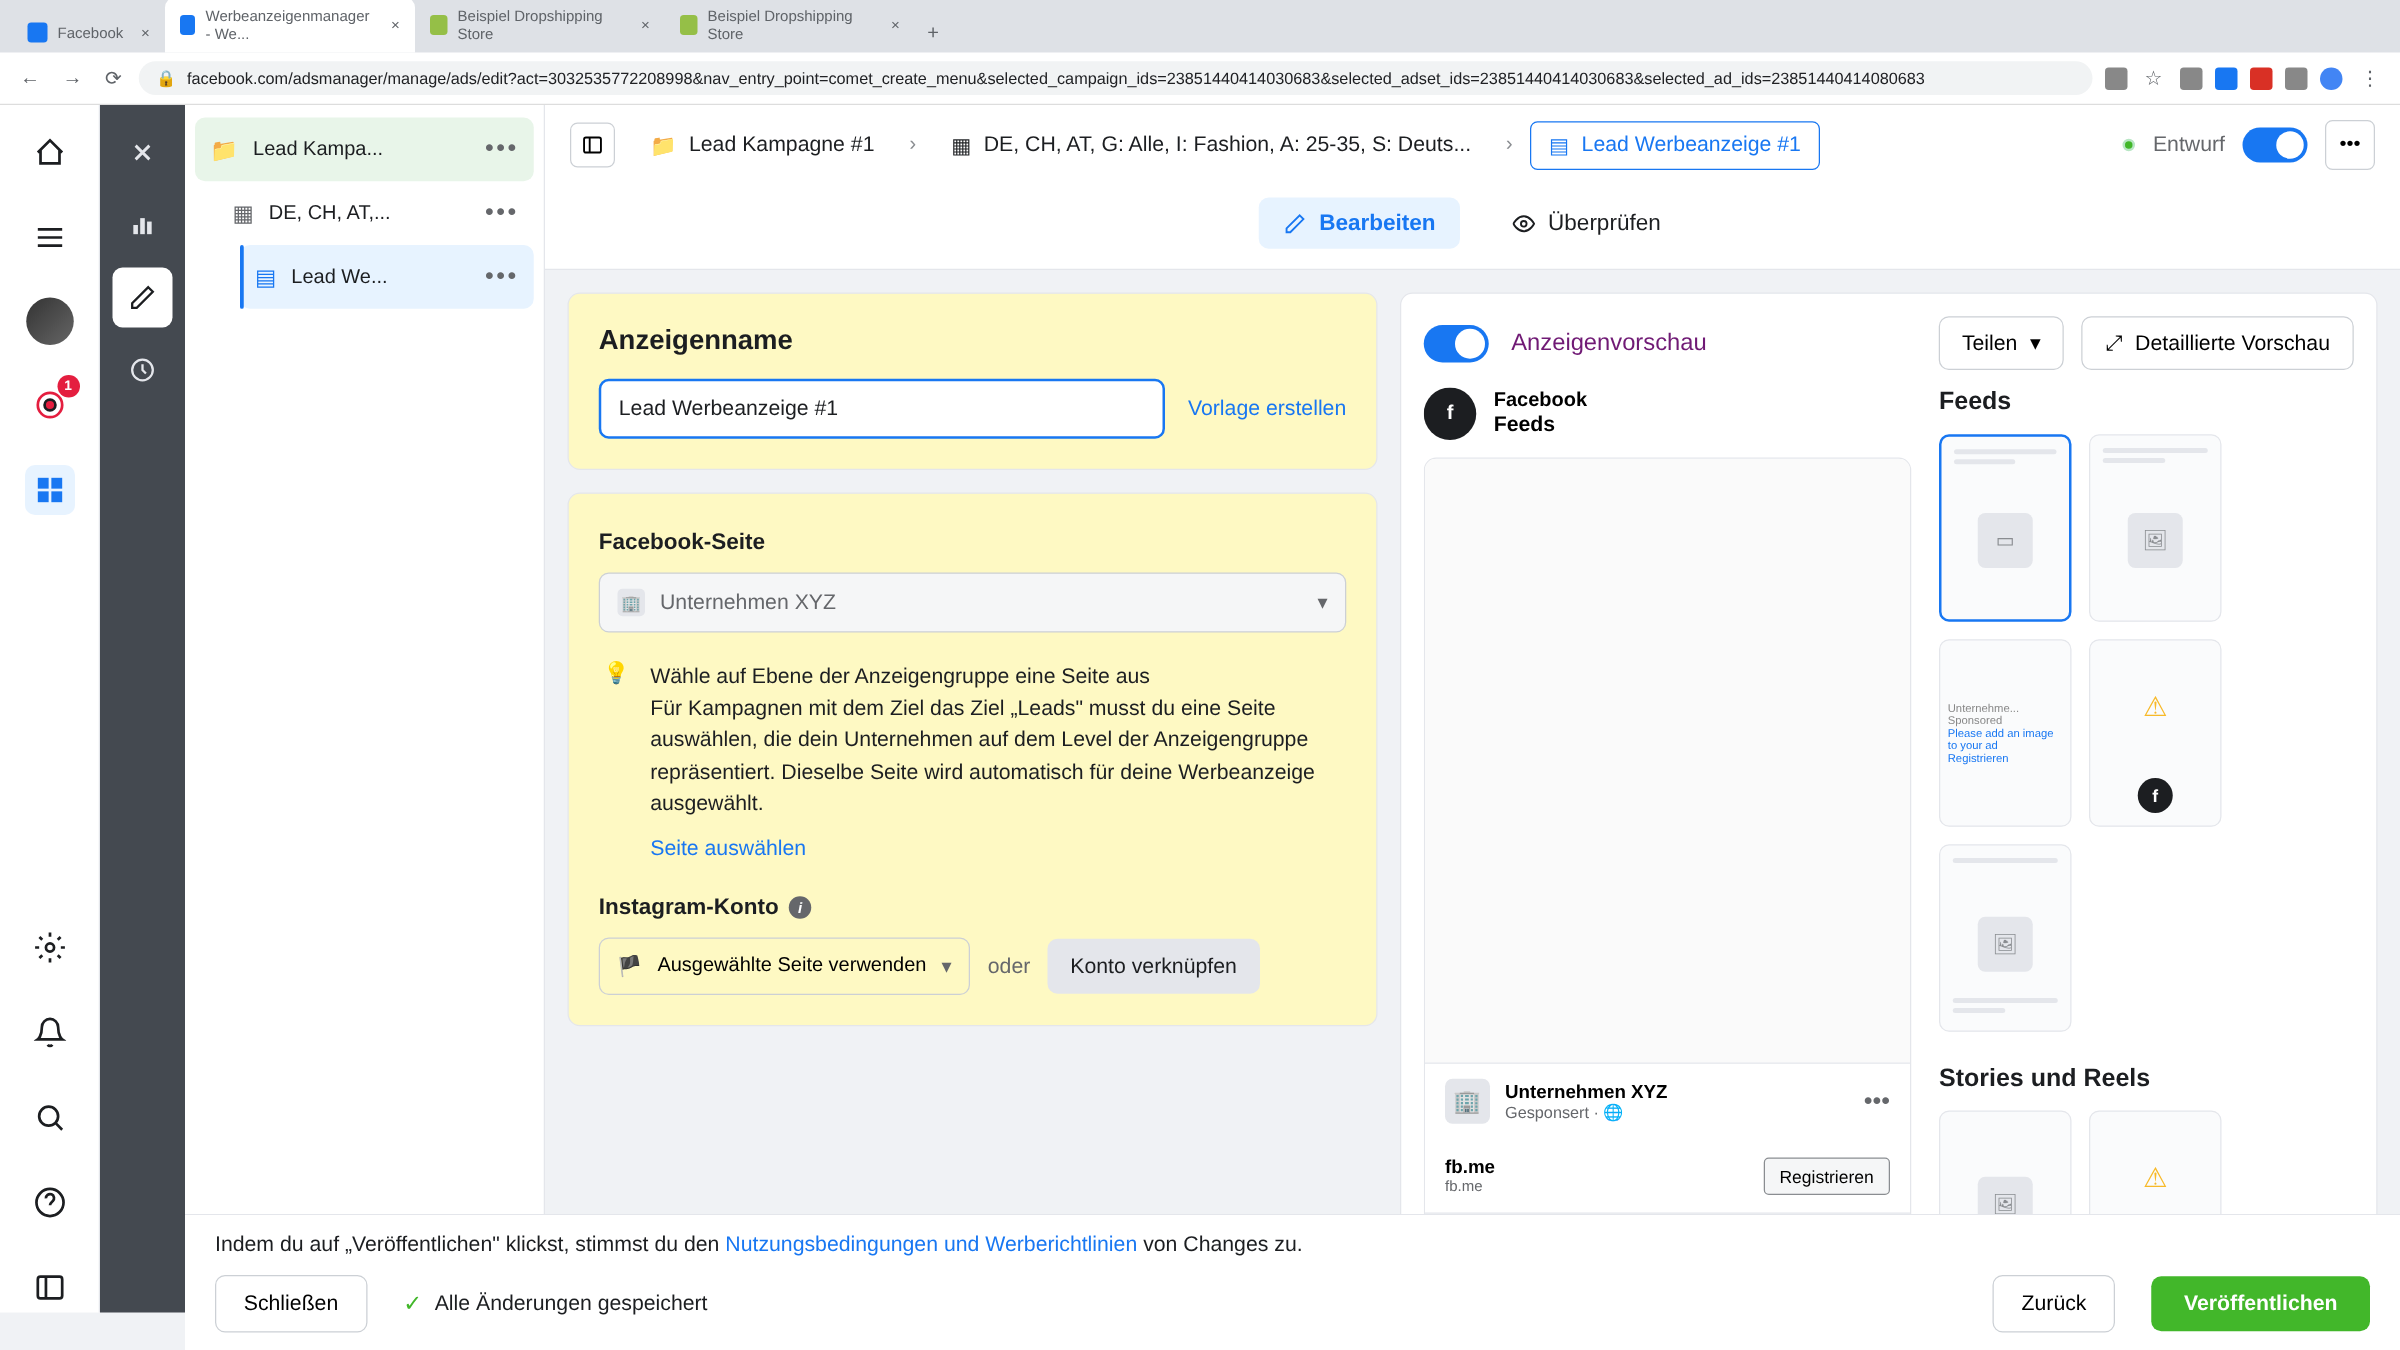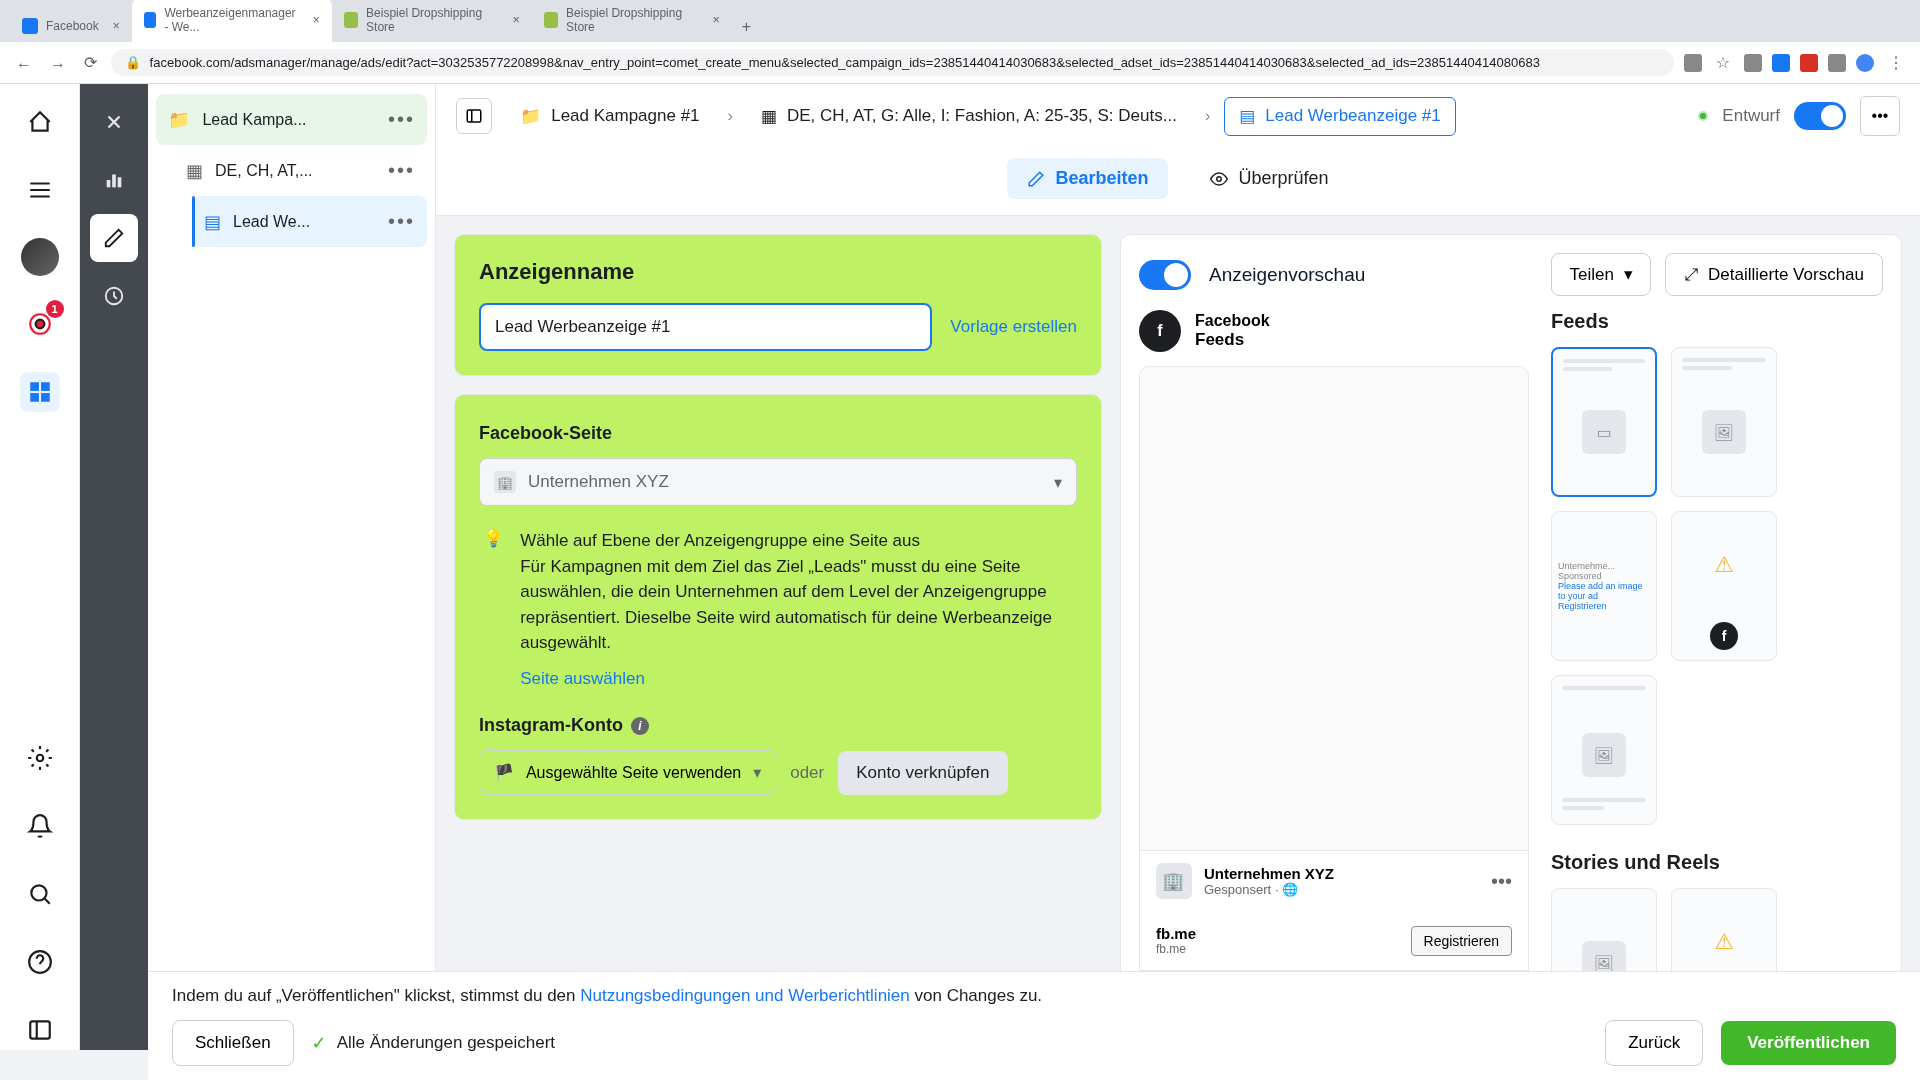--- a/index.html
+++ b/index.html
@@ -81,7 +81,7 @@
 
 
 .form-col { width: 648px; display: flex; flex-direction: column; gap: 18px; }
-.card { background: #bef264; border: 1px solid #e4e6eb; border-radius: 10px; padding: 24px; }
+.card { background: #fef9c3; border: 1px solid #e4e6eb; border-radius: 10px; padding: 24px; }
 .card-title { font-size: 22px; font-weight: 700; color: #1c1e21; margin-bottom: 18px; }
 .name-row { display: flex; align-items: center; gap: 18px; }
 .name-input { flex: 1; border: 2px solid #1877f2; border-radius: 8px; padding: 12px 14px; font-size: 17px; color: #1c1e21; outline: none; }

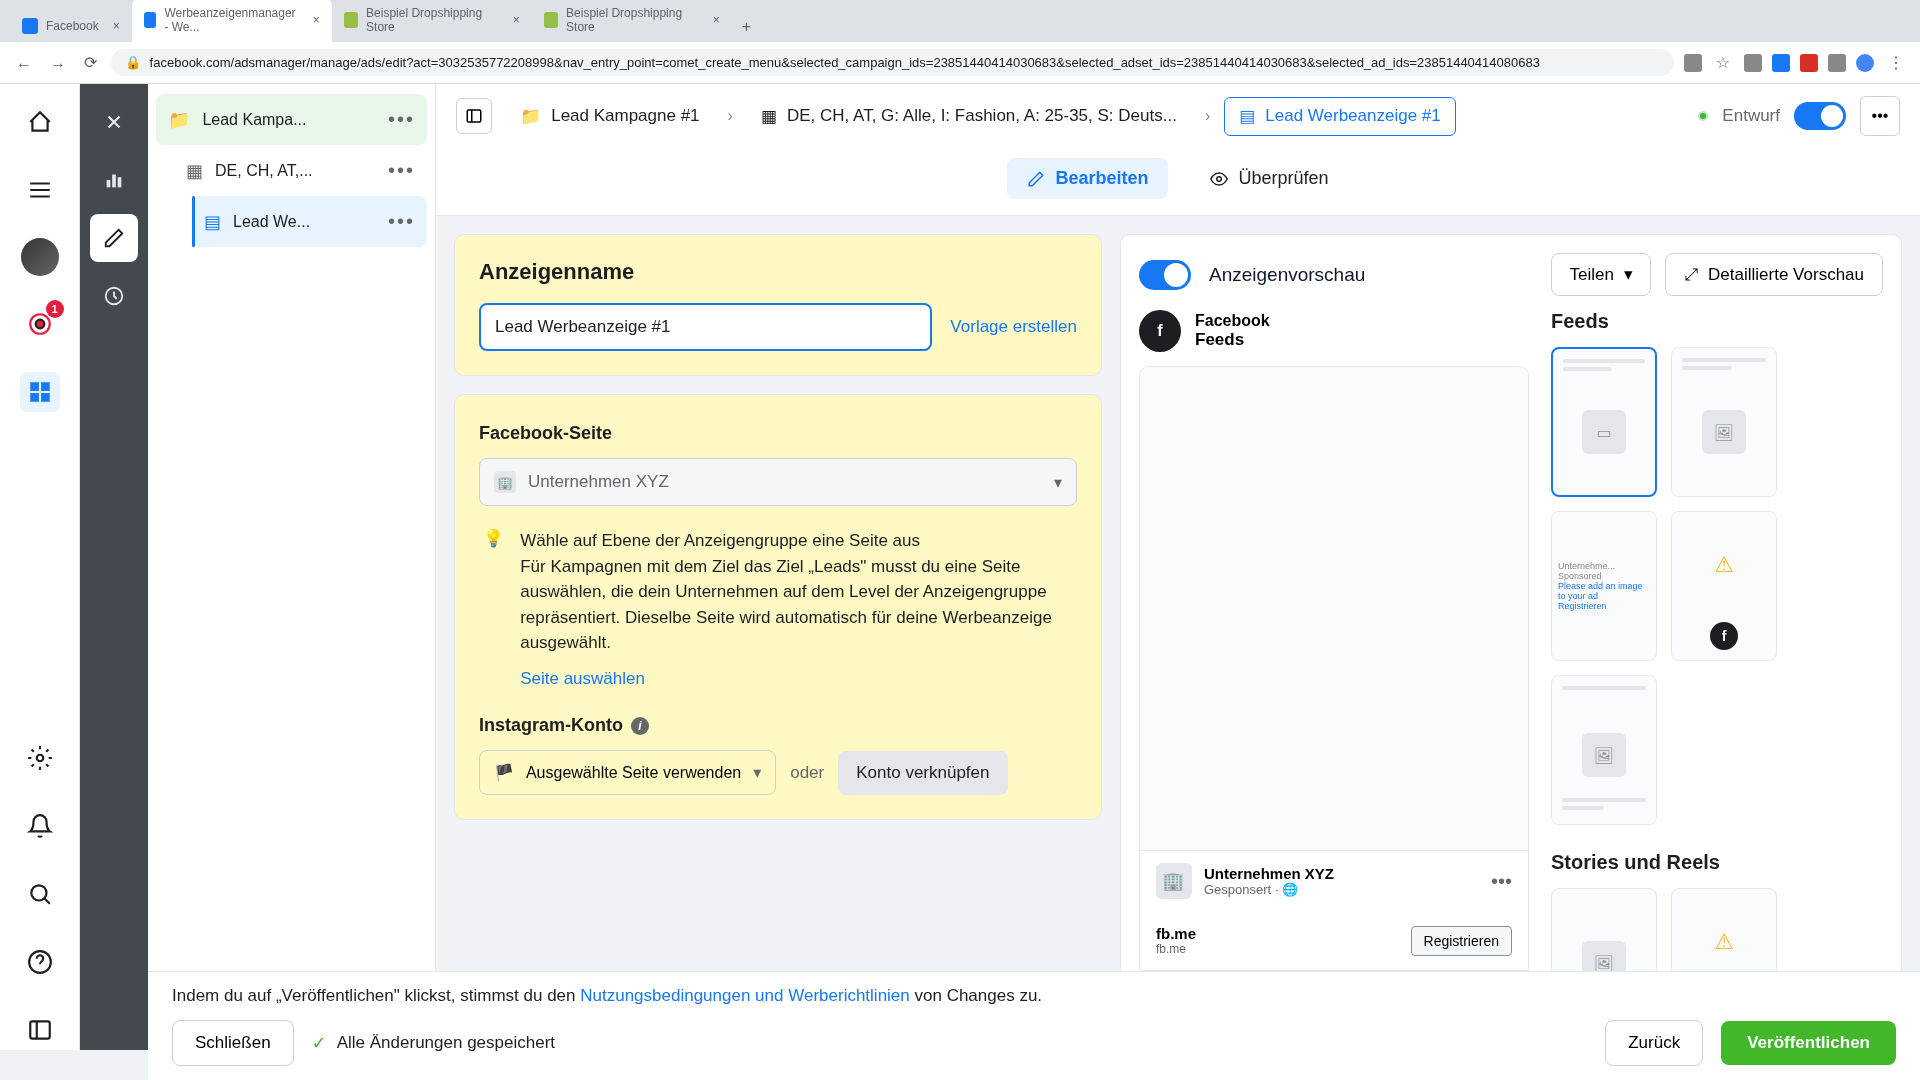--- a/index.html
+++ b/index.html
@@ -106,7 +106,7 @@
 .preview-head { display: flex; align-items: center; gap: 18px; margin-bottom: 14px; }
 .preview-switch { width: 52px; height: 30px; background: #1877f2; border-radius: 20px; position: relative; cursor: pointer; }
 .preview-switch::after { content: ""; position: absolute; width: 24px; height: 24px; background: #fff; border-radius: 50%; top: 3px; right: 3px; }
-.preview-title { font-size: 19px; color: #0f172a; }
+.preview-title { font-size: 19px; color: #701a75; }
 .preview-actions { margin-left: auto; display: flex; gap: 14px; }
 .pill-btn { display: flex; align-items: center; gap: 10px; border: 1px solid #ccd0d5; border-radius: 8px; padding: 10px 18px; font-size: 17px; cursor: pointer; background: #fff; }
 .preview-split { display: flex; gap: 22px; flex: 1; overflow: hidden; }

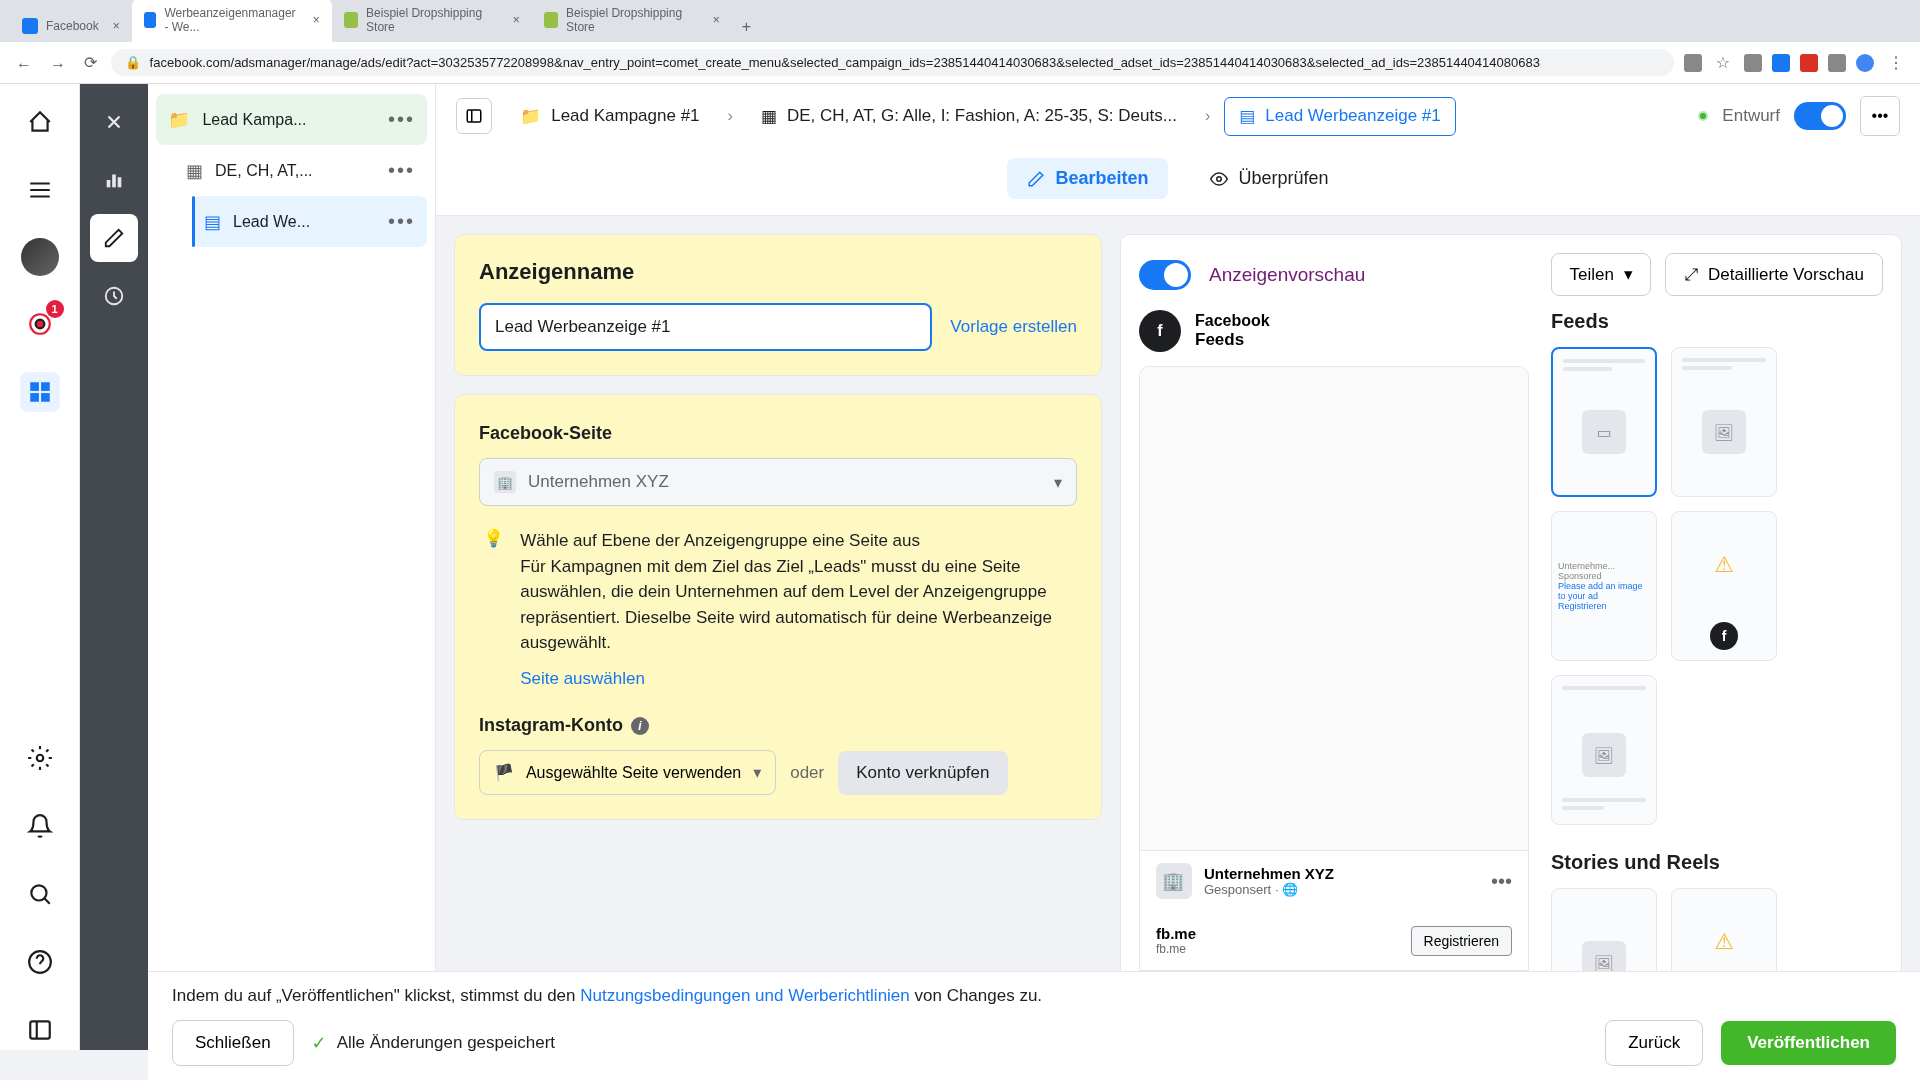--- a/index.html
+++ b/index.html
@@ -148,7 +148,7 @@
 .footer { position: fixed; left: 148px; right: 0; bottom: 0; background: #fff; border-top: 1px solid #e4e6eb; padding: 14px 24px; }
 .footer-notice { font-size: 17px; color: #1c1e21; margin-bottom: 14px; }
 .footer-notice a { color: #1877f2; text-decoration: none; }
-.footer-row { display: flex; align-items: center; gap: 18px; }
+.footer-row { display: flex; align-items: center; gap: 29px; }
 .saved-status { display: flex; align-items: center; gap: 10px; color: #1c1e21; font-size: 17px; }
 .check-icon { color: #42b72a; font-size: 18px; }
 .footer-spacer { flex: 1; }

